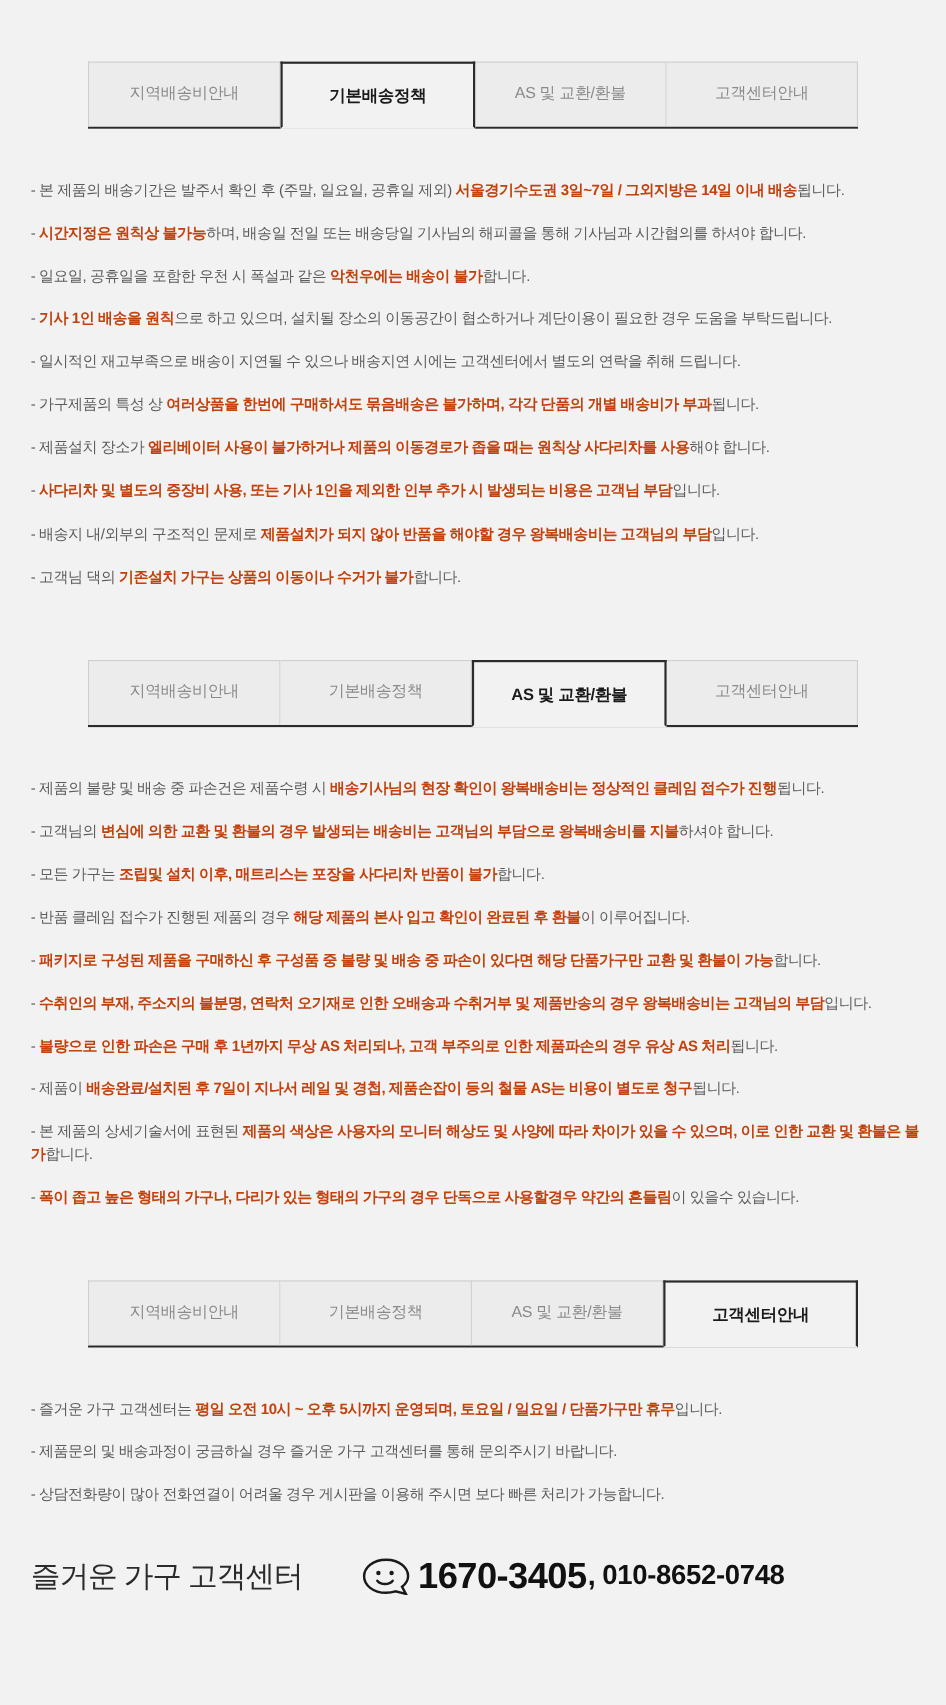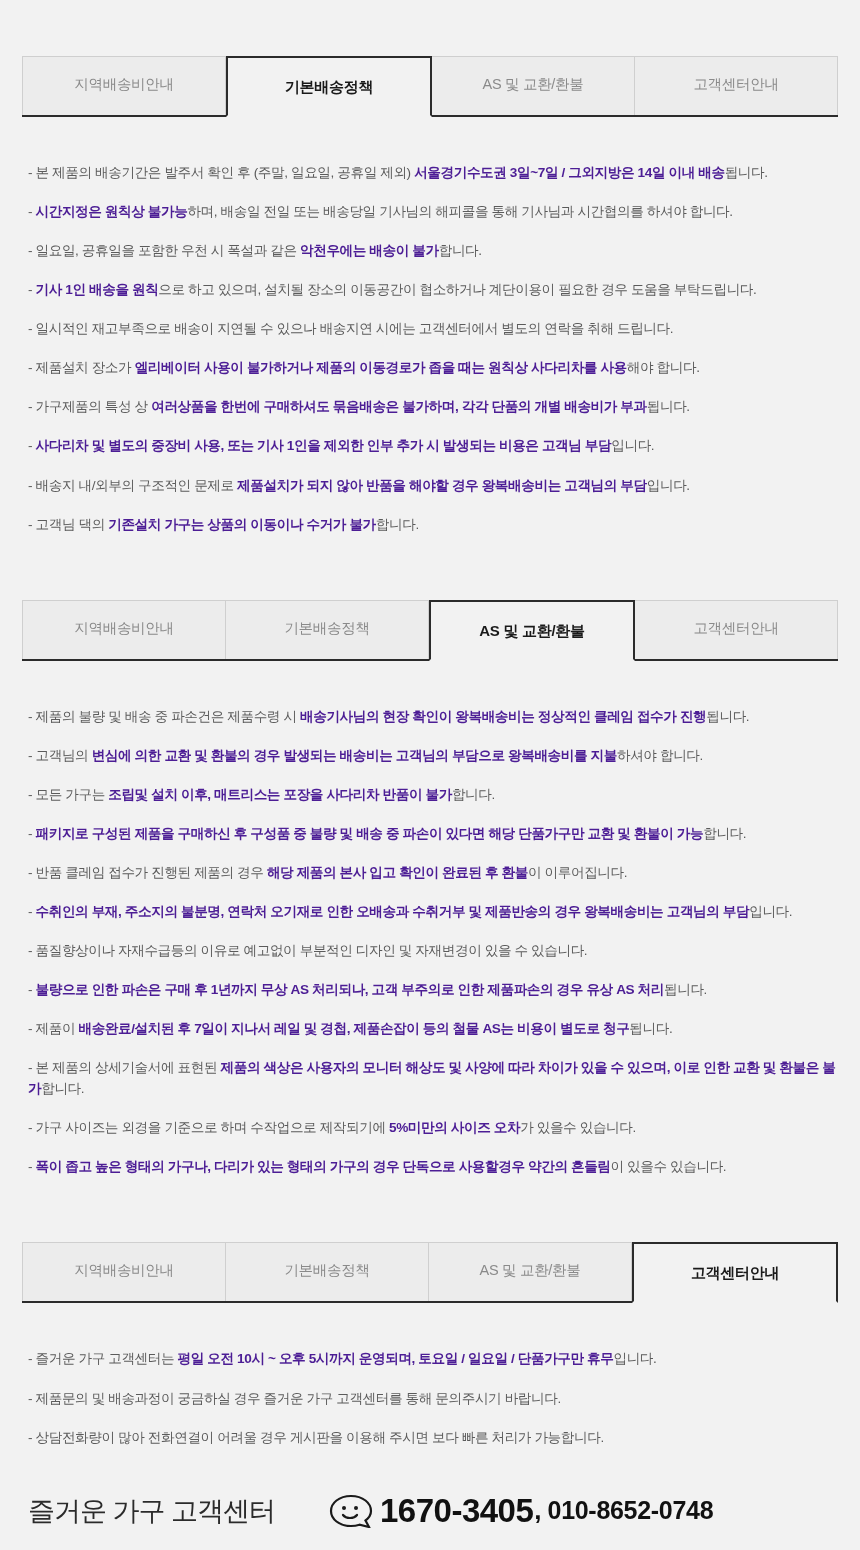--- a/index.html
+++ b/index.html
@@ -25,7 +25,7 @@
   
   .tabs {
     display: flex;
-    width: 816px;
+    width: 700px;
     margin: 0 auto;
     border-bottom: 2px solid #2b2b2b;
     box-sizing: border-box;

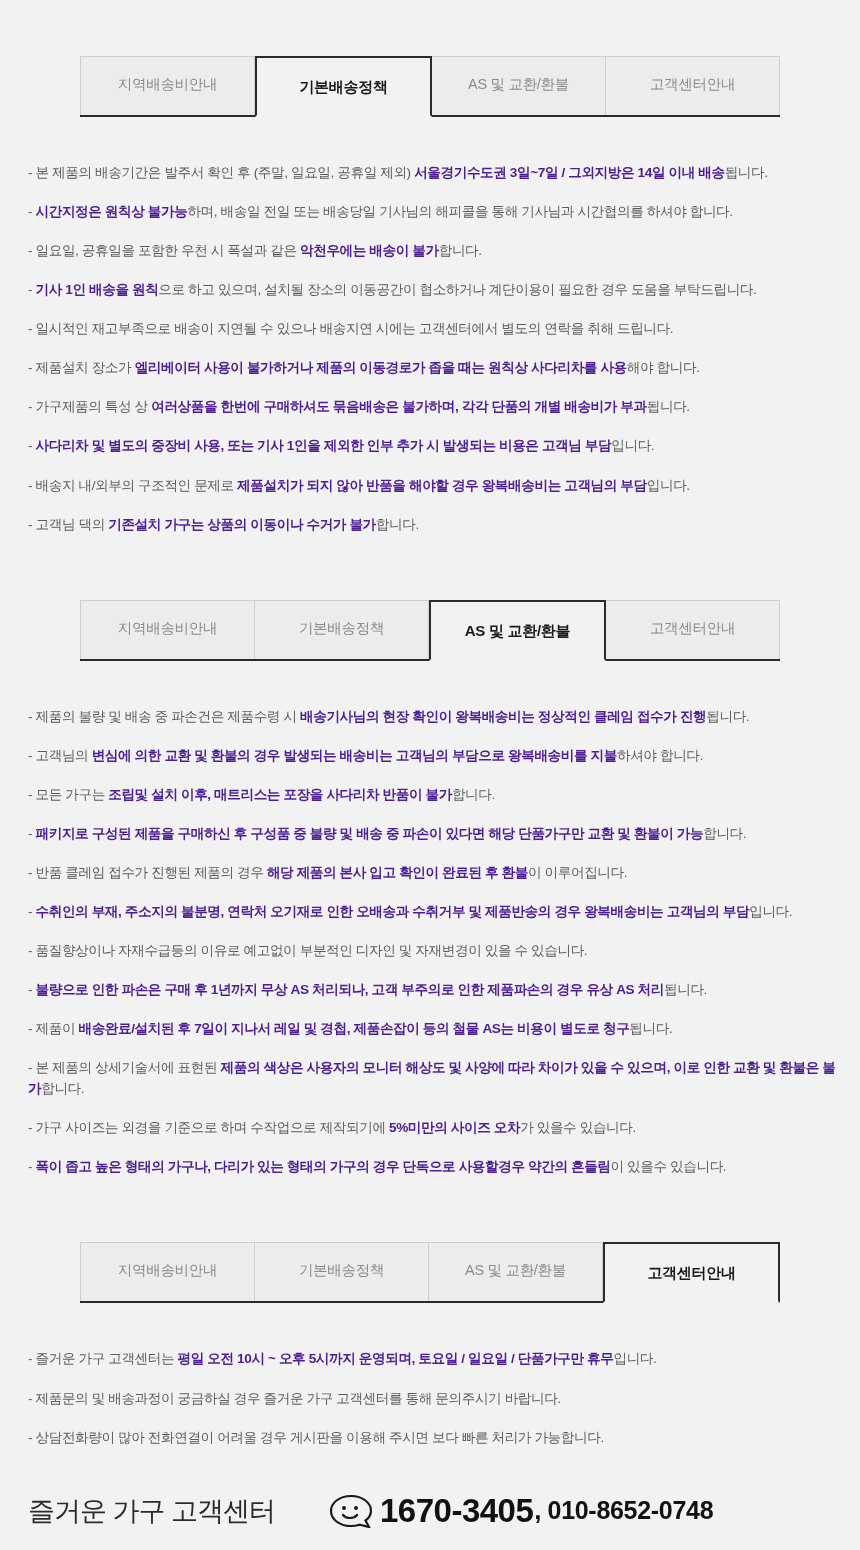--- a/index.html
+++ b/index.html
@@ -77,7 +77,7 @@
     white-space: normal;
   }
   .line b {
-    color: #4c1d95;
+    color: #c2410c;
     font-weight: bold;
   }
   .sp-section-1 { height: 56px; }

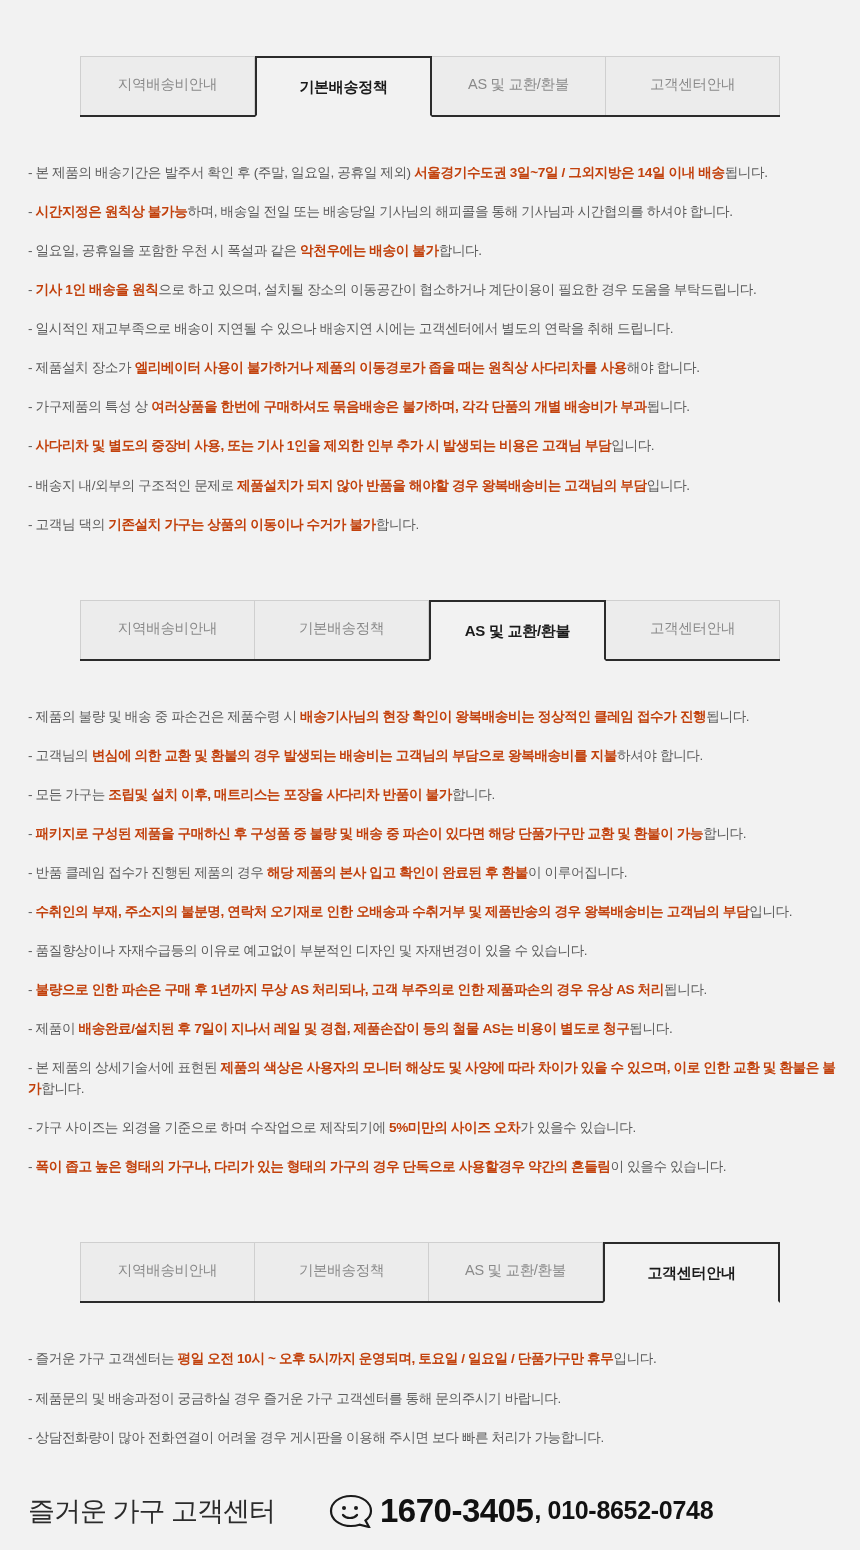--- a/index.html
+++ b/index.html
@@ -147,8 +147,8 @@
     <div class="line">- 일요일, 공휴일을 포함한 우천 시 폭설과 같은 <b>악천우에는 배송이 불가</b>합니다.</div>
     <div class="line">- <b>기사 1인 배송을 원칙</b>으로 하고 있으며, 설치될 장소의 이동공간이 협소하거나 계단이용이 필요한 경우 도움을 부탁드립니다.</div>
     <div class="line">- 일시적인 재고부족으로 배송이 지연될 수 있으나 배송지연 시에는 고객센터에서 별도의 연락을 취해 드립니다.</div>
+    <div class="line">- 가구제품의 특성 상 <b>여러상품을 한번에 구매하셔도 묶음배송은 불가하며, 각각 단품의 개별 배송비가 부과</b>됩니다.</div>
     <div class="line">- 제품설치 장소가 <b>엘리베이터 사용이 불가하거나 제품의 이동경로가 좁을 때는 원칙상 사다리차를 사용</b>해야 합니다.</div>
-    <div class="line">- 가구제품의 특성 상 <b>여러상품을 한번에 구매하셔도 묶음배송은 불가하며, 각각 단품의 개별 배송비가 부과</b>됩니다.</div>
     <div class="line">- <b>사다리차 및 별도의 중장비 사용, 또는 기사 1인을 제외한 인부 추가 시 발생되는 비용은 고객님 부담</b>입니다.</div>
     <div class="line">- 배송지 내/외부의 구조적인 문제로 <b>제품설치가 되지 않아 반품을 해야할 경우 왕복배송비는 고객님의 부담</b>입니다.</div>
     <div class="line">- 고객님 댁의 <b>기존설치 가구는 상품의 이동이나 수거가 불가</b>합니다.</div>

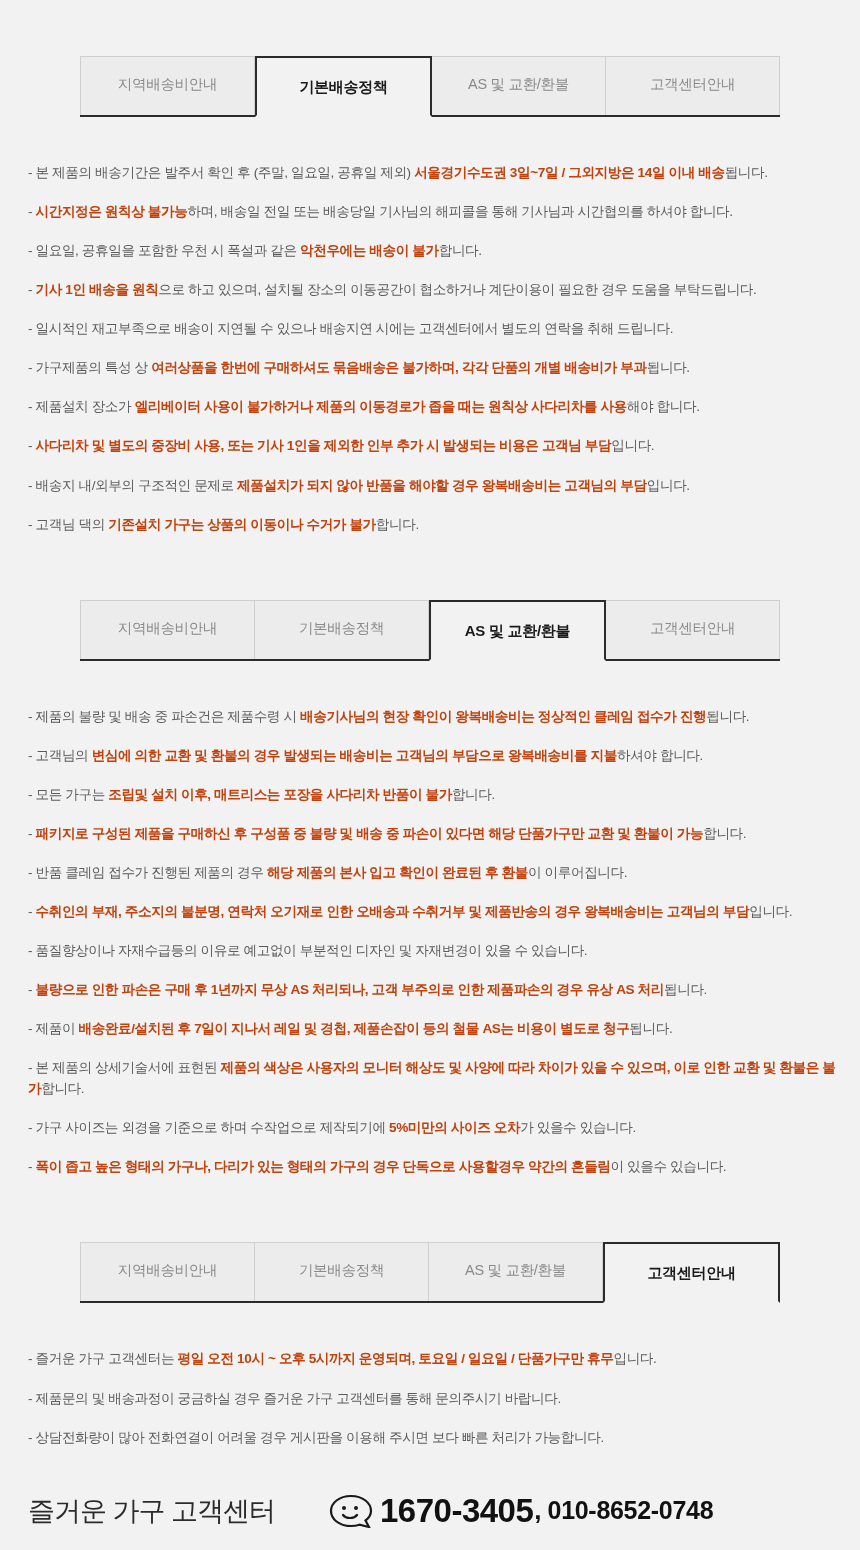--- a/index.html
+++ b/index.html
@@ -167,8 +167,8 @@
     <div class="line">- 제품의 불량 및 배송 중 파손건은 제품수령 시 <b>배송기사님의 현장 확인이 왕복배송비는 정상적인 클레임 접수가 진행</b>됩니다.</div>
     <div class="line">- 고객님의 <b>변심에 의한 교환 및 환불의 경우 발생되는 배송비는 고객님의 부담으로 왕복배송비를 지불</b>하셔야 합니다.</div>
     <div class="line">- 모든 가구는 <b>조립및 설치 이후, 매트리스는 포장을 사다리차 반품이 불가</b>합니다.</div>
+    <div class="line">- 반품 클레임 접수가 진행된 제품의 경우 <b>해당 제품의 본사 입고 확인이 완료된 후 환불</b>이 이루어집니다.</div>
     <div class="line">- <b>패키지로 구성된 제품을 구매하신 후 구성품 중 불량 및 배송 중 파손이 있다면 해당 단품가구만 교환 및 환불이 가능</b>합니다.</div>
-    <div class="line">- 반품 클레임 접수가 진행된 제품의 경우 <b>해당 제품의 본사 입고 확인이 완료된 후 환불</b>이 이루어집니다.</div>
     <div class="line">- <b>수취인의 부재, 주소지의 불분명, 연락처 오기재로 인한 오배송과 수취거부 및 제품반송의 경우 왕복배송비는 고객님의 부담</b>입니다.</div>
     <div class="line">- 품질향상이나 자재수급등의 이유로 예고없이 부분적인 디자인 및 자재변경이 있을 수 있습니다.</div>
     <div class="line">- <b>불량으로 인한 파손은 구매 후 1년까지 무상 AS 처리되나, 고객 부주의로 인한 제품파손의 경우 유상 AS 처리</b>됩니다.</div>

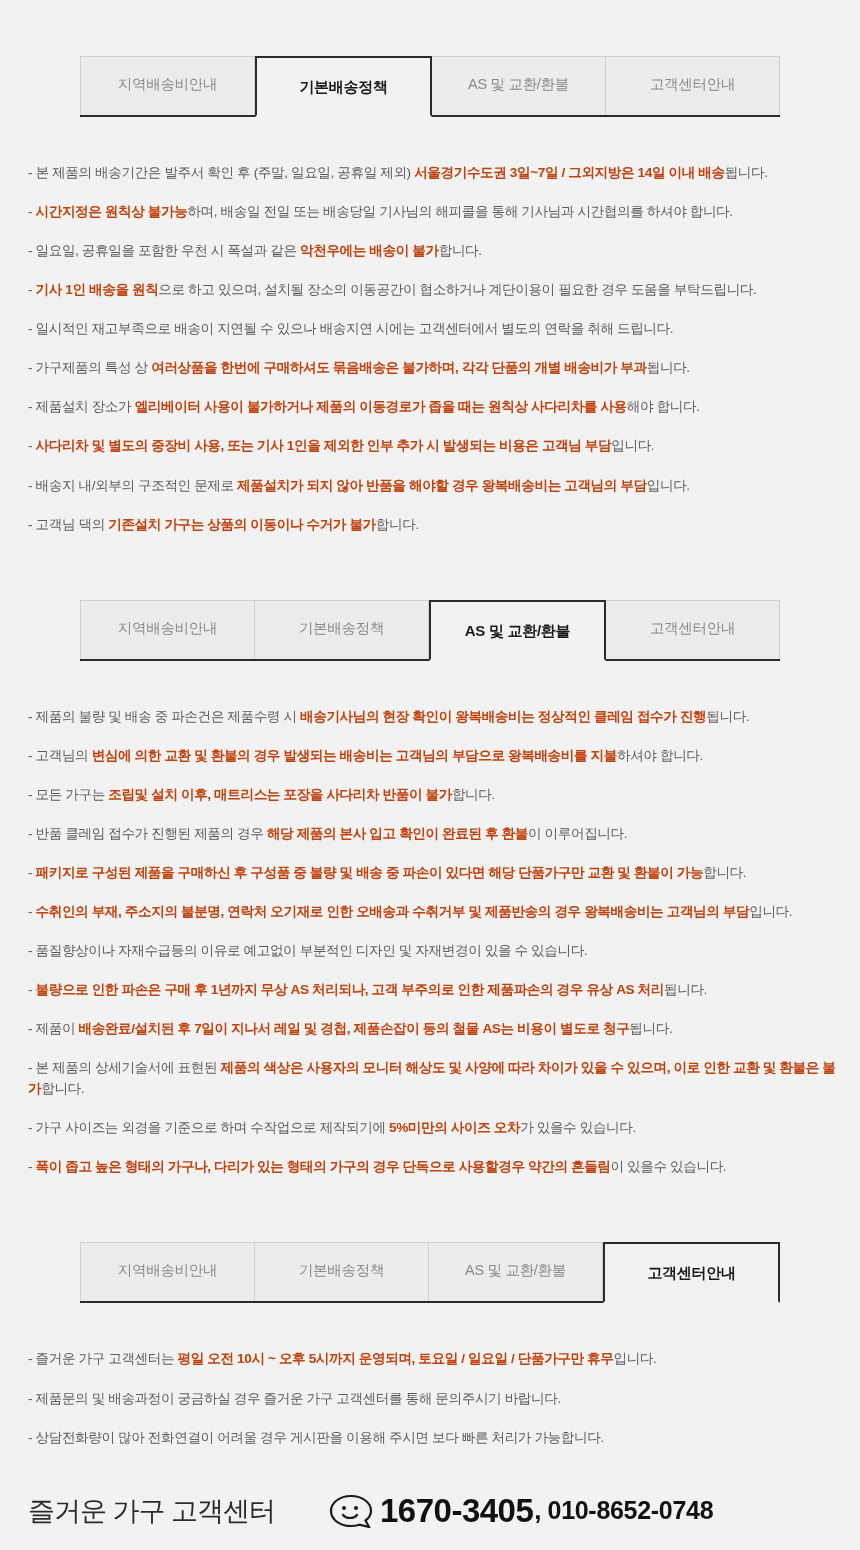--- a/index.html
+++ b/index.html
@@ -170,7 +170,6 @@
     <div class="line">- 반품 클레임 접수가 진행된 제품의 경우 <b>해당 제품의 본사 입고 확인이 완료된 후 환불</b>이 이루어집니다.</div>
     <div class="line">- <b>패키지로 구성된 제품을 구매하신 후 구성품 중 불량 및 배송 중 파손이 있다면 해당 단품가구만 교환 및 환불이 가능</b>합니다.</div>
     <div class="line">- <b>수취인의 부재, 주소지의 불분명, 연락처 오기재로 인한 오배송과 수취거부 및 제품반송의 경우 왕복배송비는 고객님의 부담</b>입니다.</div>
-    <div class="line">- 품질향상이나 자재수급등의 이유로 예고없이 부분적인 디자인 및 자재변경이 있을 수 있습니다.</div>
     <div class="line">- <b>불량으로 인한 파손은 구매 후 1년까지 무상 AS 처리되나, 고객 부주의로 인한 제품파손의 경우 유상 AS 처리</b>됩니다.</div>
     <div class="line">- 제품이 <b>배송완료/설치된 후 7일이 지나서 레일 및 경첩, 제품손잡이 등의 철물 AS는 비용이 별도로 청구</b>됩니다.</div>
     <div class="line">- 본 제품의 상세기술서에 표현된 <b>제품의 색상은 사용자의 모니터 해상도 및 사양에 따라 차이가 있을 수 있으며, 이로 인한 교환 및 환불은 불가</b>합니다.</div>

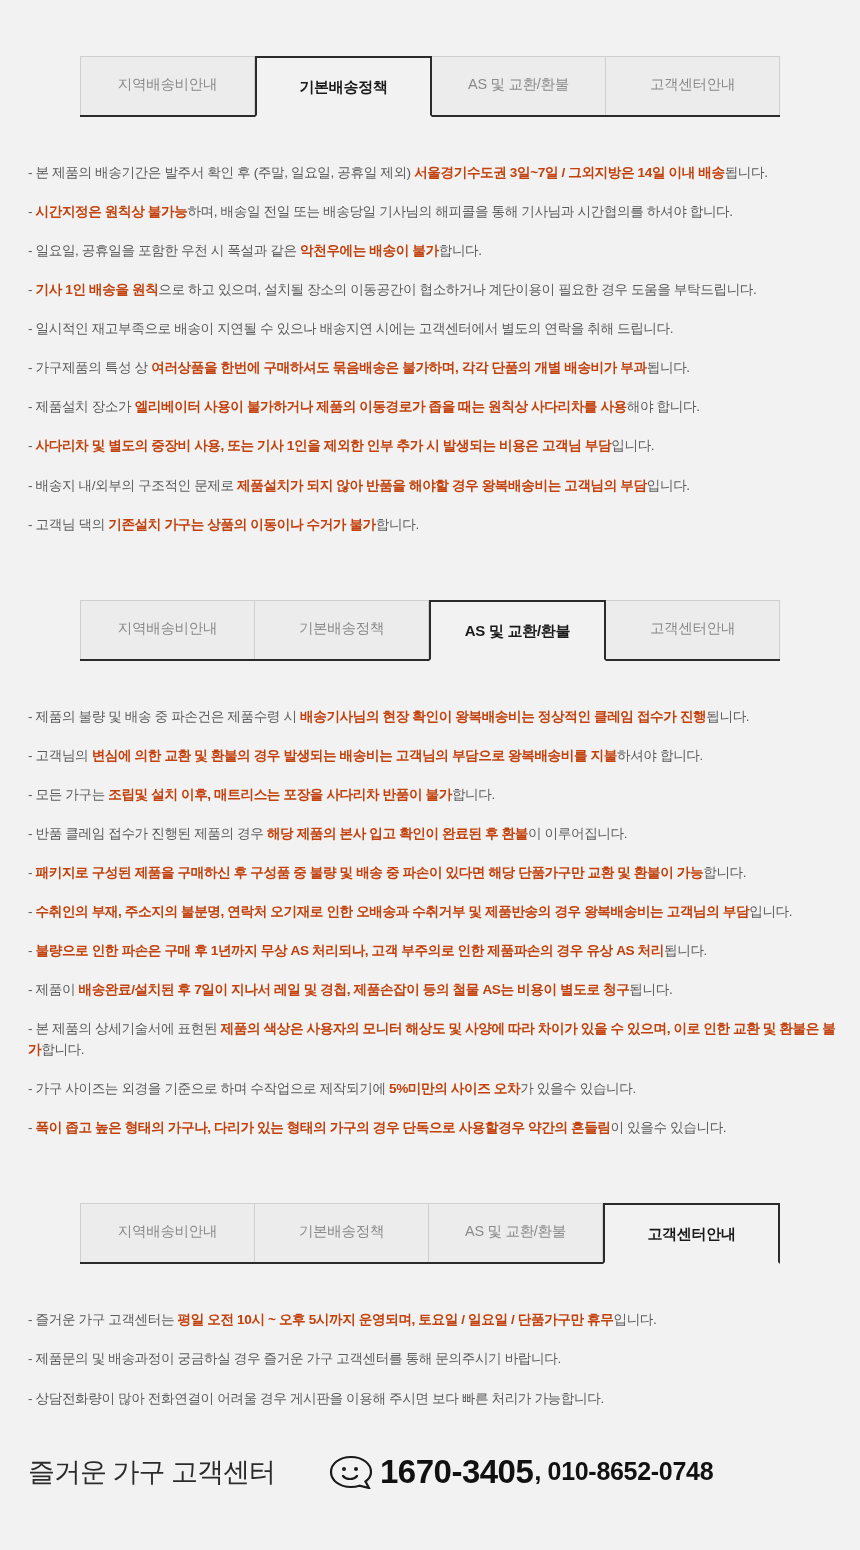--- a/index.html
+++ b/index.html
@@ -173,7 +173,6 @@
     <div class="line">- <b>불량으로 인한 파손은 구매 후 1년까지 무상 AS 처리되나, 고객 부주의로 인한 제품파손의 경우 유상 AS 처리</b>됩니다.</div>
     <div class="line">- 제품이 <b>배송완료/설치된 후 7일이 지나서 레일 및 경첩, 제품손잡이 등의 철물 AS는 비용이 별도로 청구</b>됩니다.</div>
     <div class="line">- 본 제품의 상세기술서에 표현된 <b>제품의 색상은 사용자의 모니터 해상도 및 사양에 따라 차이가 있을 수 있으며, 이로 인한 교환 및 환불은 불가</b>합니다.</div>
-    <div class="line">- 가구 사이즈는 외경을 기준으로 하며 수작업으로 제작되기에 <b>5%미만의 사이즈 오차</b>가 있을수 있습니다.</div>
     <div class="line">- <b>폭이 좁고 높은 형태의 가구나, 다리가 있는 형태의 가구의 경우 단독으로 사용할경우 약간의 흔들림</b>이 있을수 있습니다.</div>
   </div>
 

